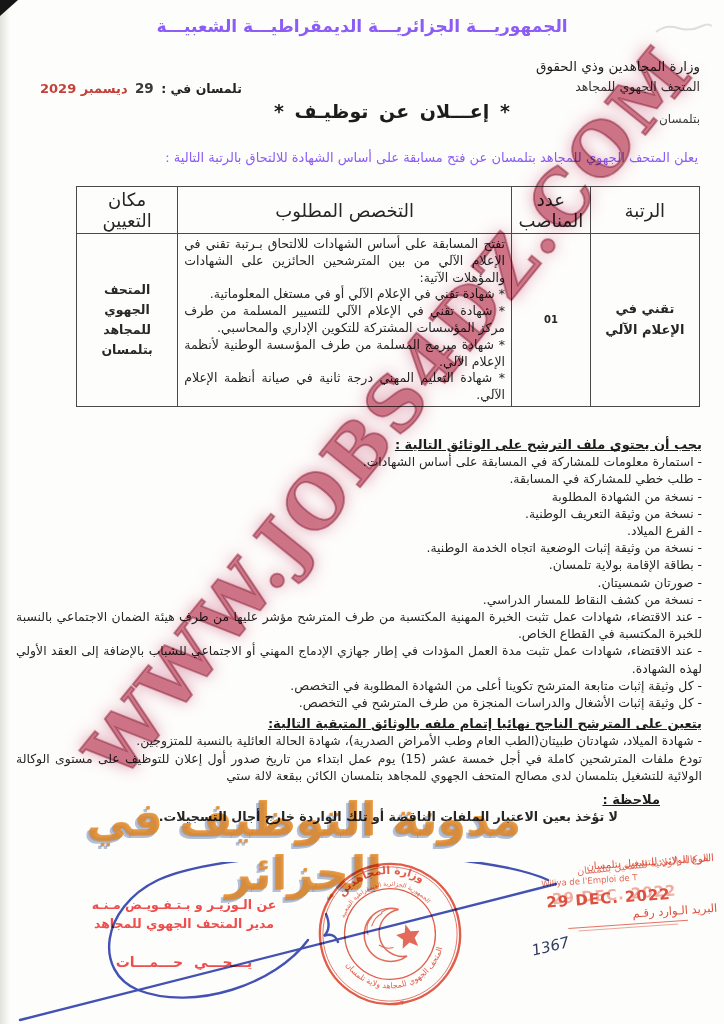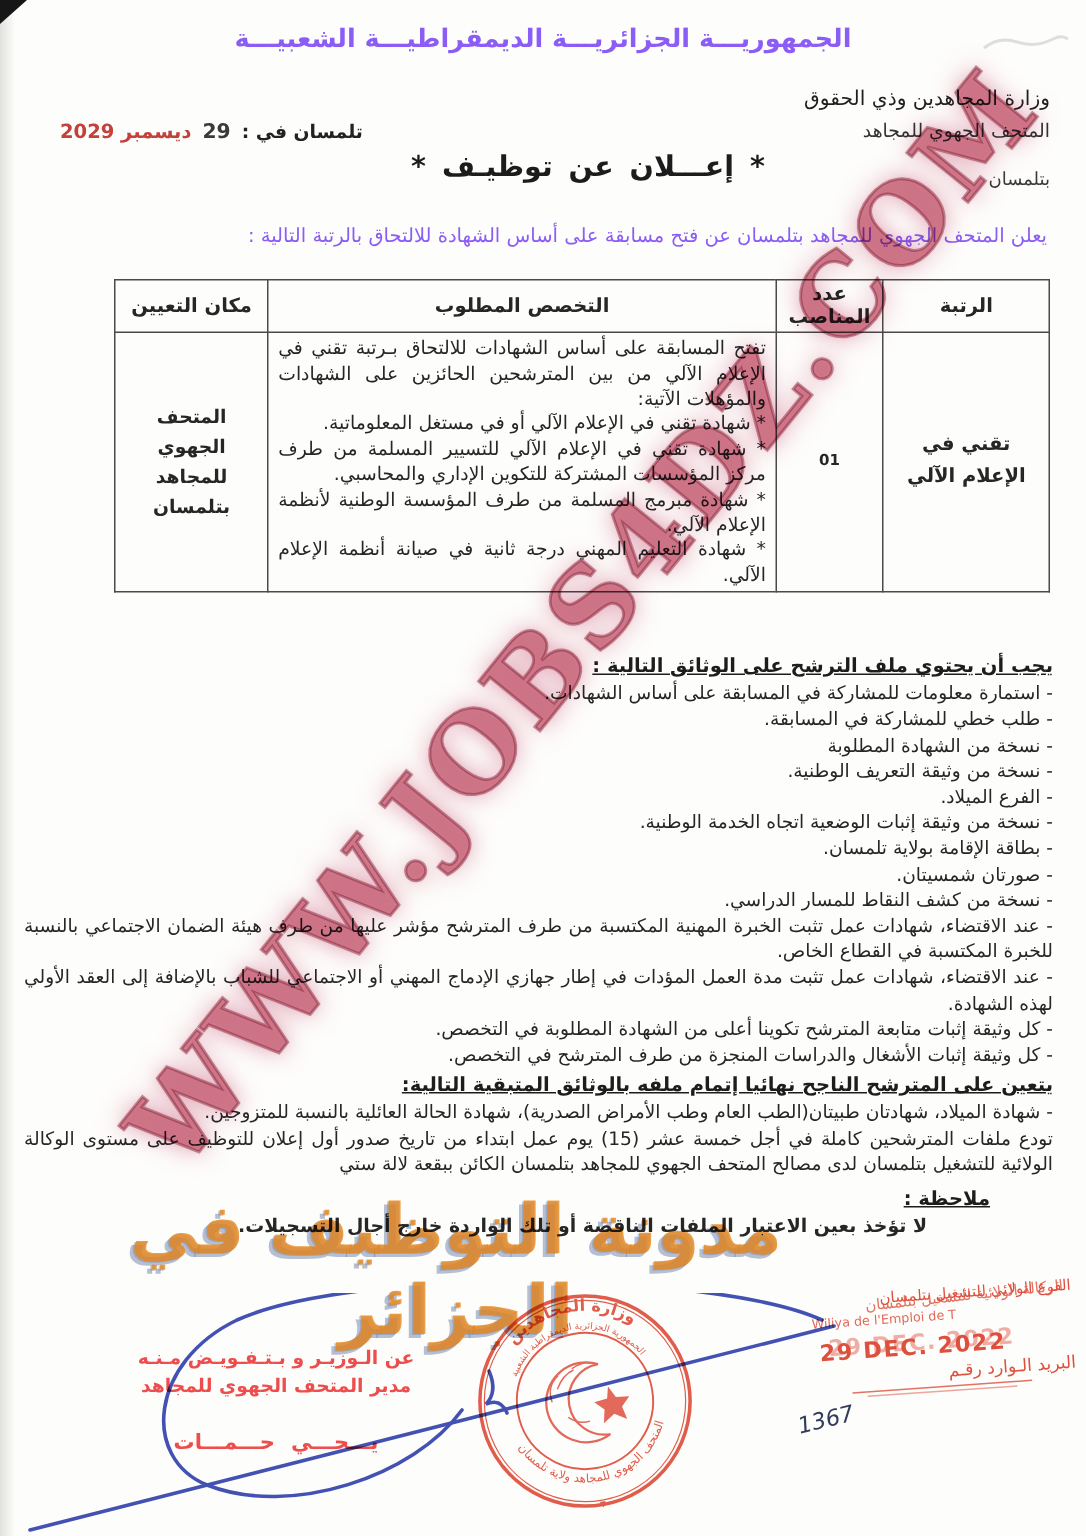--- a/index.html
+++ b/index.html
@@ -30,7 +30,7 @@
   table.jobs{position:absolute;top:186px;right:24px;width:624px;border-collapse:collapse;
     font-size:12.5px;color:#262626;}
   table.jobs th,table.jobs td{border:1.2px solid #4a4a4a;padding:2px 6px;vertical-align:middle;}
-  table.jobs th{font-weight:bold;font-size:13px;height:20px;text-align:center;}
+  table.jobs th{font-weight:normal;font-size:18px;height:20px;text-align:center;}
   td.cell-rank{text-align:center;font-weight:bold;font-size:13px;line-height:1.6;}
   td.cell-count{text-align:center;font-weight:bold;font-size:10px;margin-left:48px;}
   td.cell-spec{vertical-align:top;padding:5px 8px;}

